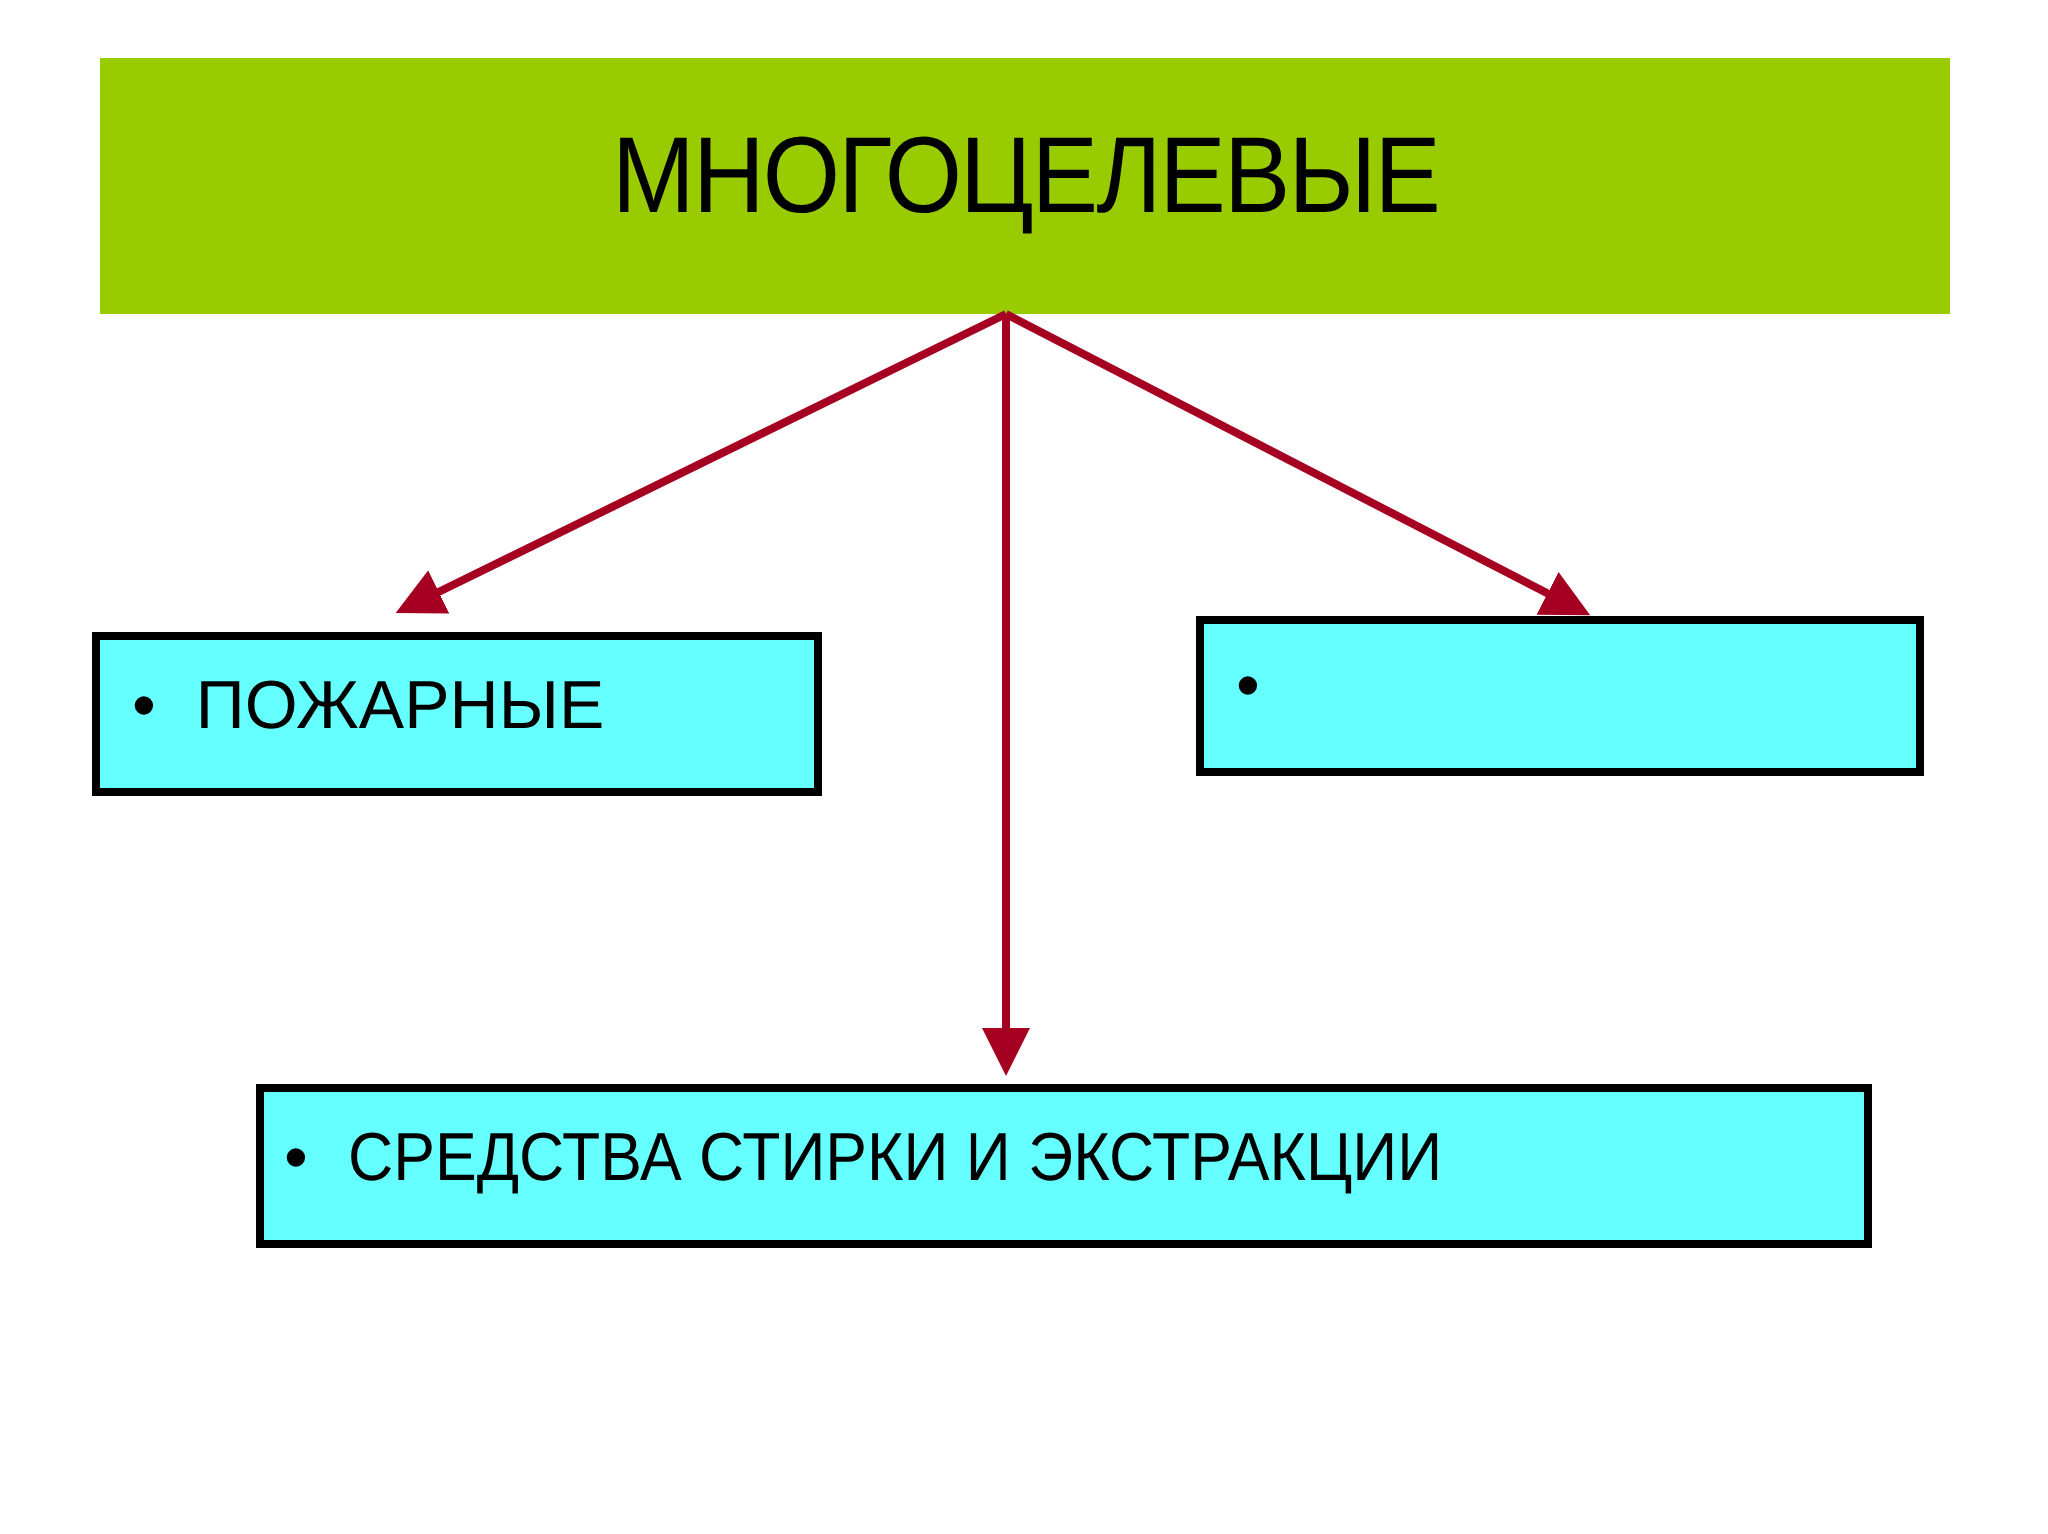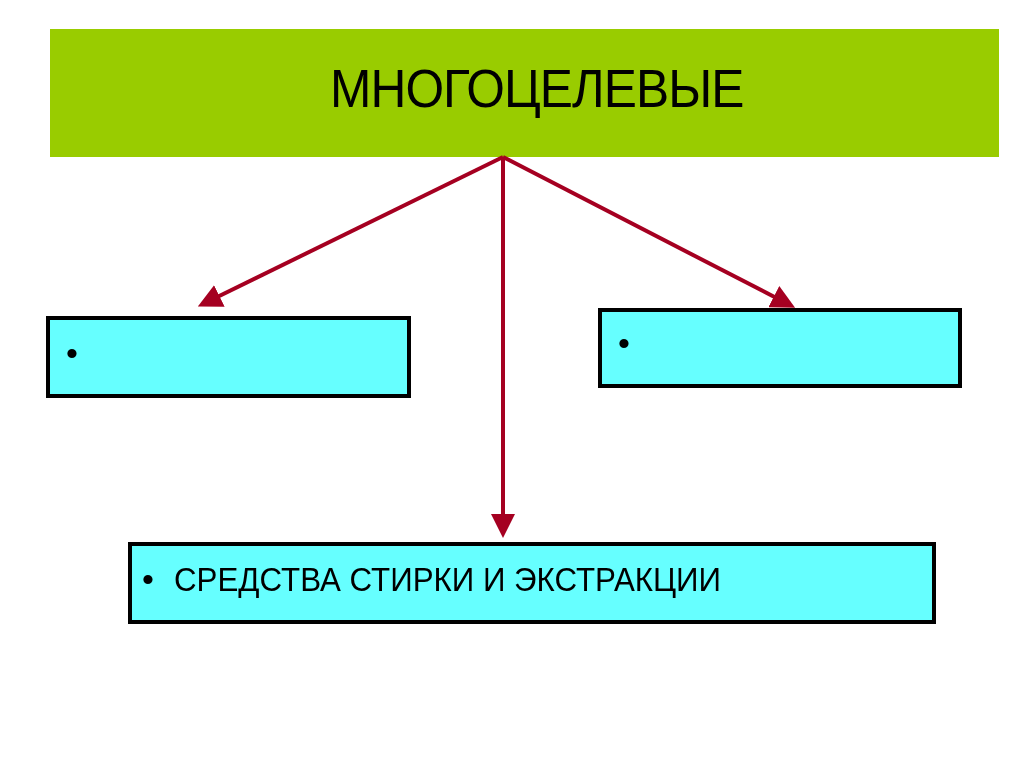--- a/index.html
+++ b/index.html
@@ -7,7 +7,7 @@
            font-family: "Liberation Sans", sans-serif; }
     .slide { position: absolute; left: 0; top: 0; width: 1024px; height: 767px; background: #ffffff; }
     .title-box { position: absolute; left: 50px; top: 29px; width: 925px; height: 128px;
-                 background: #99cc00; display: flex; align-items: center; justify-content: center; padding-left: 24px; }
+                 background: #99cc00; display: flex; align-items: center; justify-content: center; }
     .title-text { font-size: 54px; color: #000; letter-spacing: -1px; transform: scaleX(0.92);
                   margin-top: -10px; }
     .node { position: absolute; background: #66ffff; border: 4px solid #000; box-sizing: border-box;

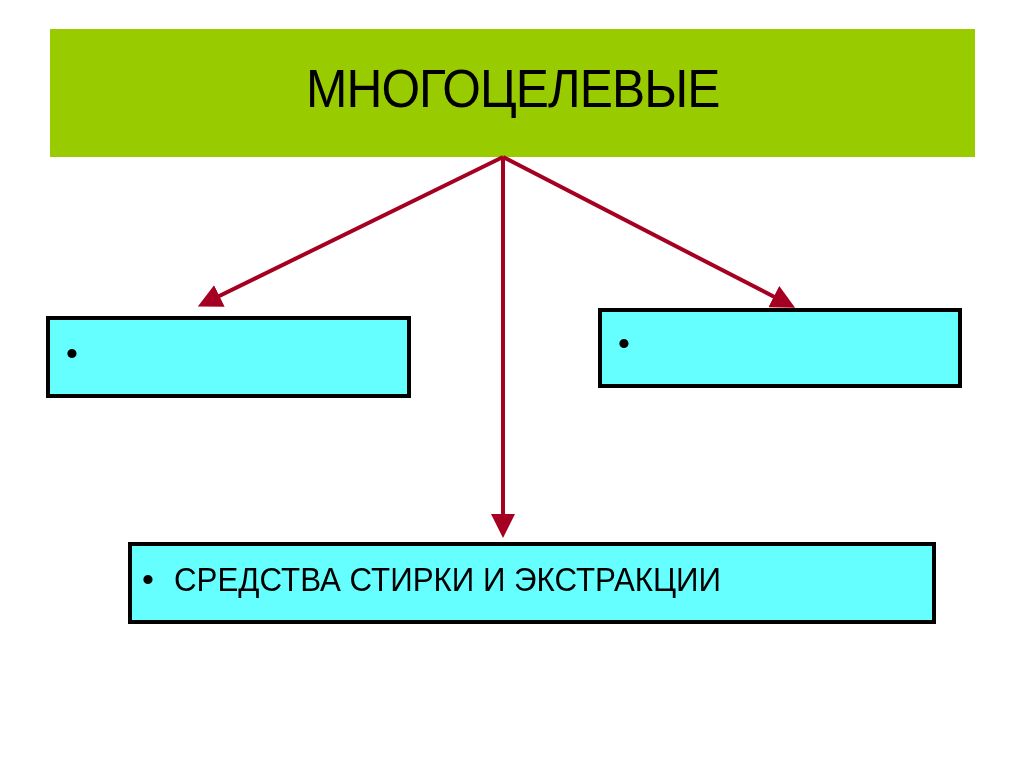--- a/index.html
+++ b/index.html
@@ -40,6 +40,7 @@
 
   <div class="node node-left">
     <span class="bullet">•</span>
+    <span class="txt">ПОЖАРНЫЕ</span>
   </div>
 
   <div class="node node-right">

